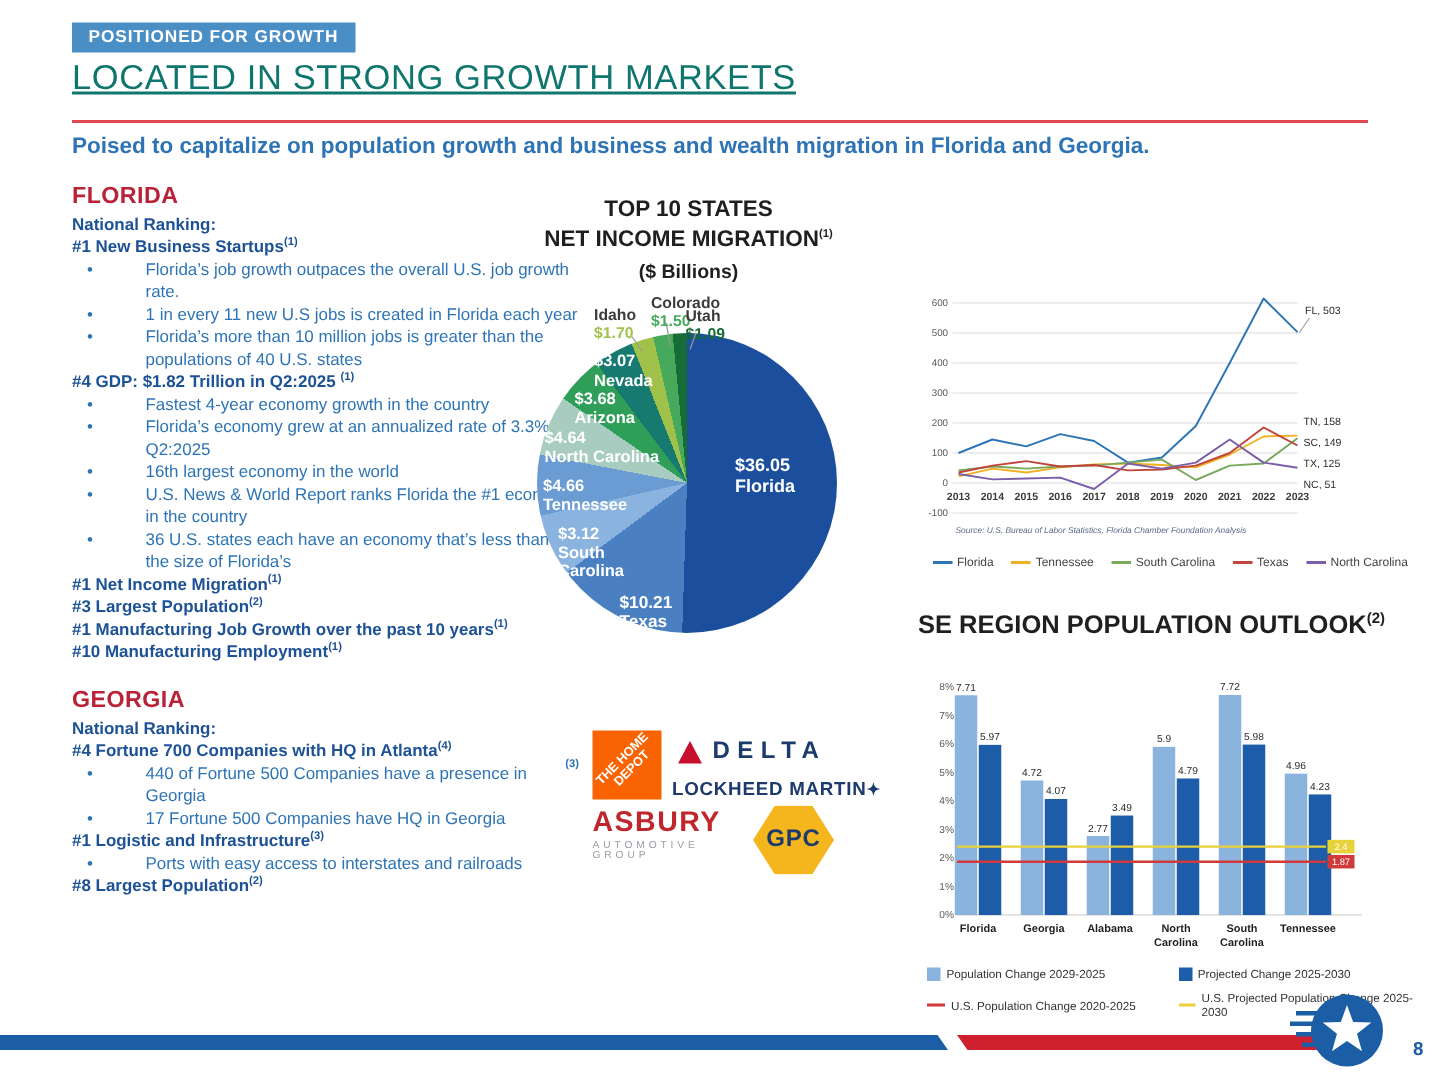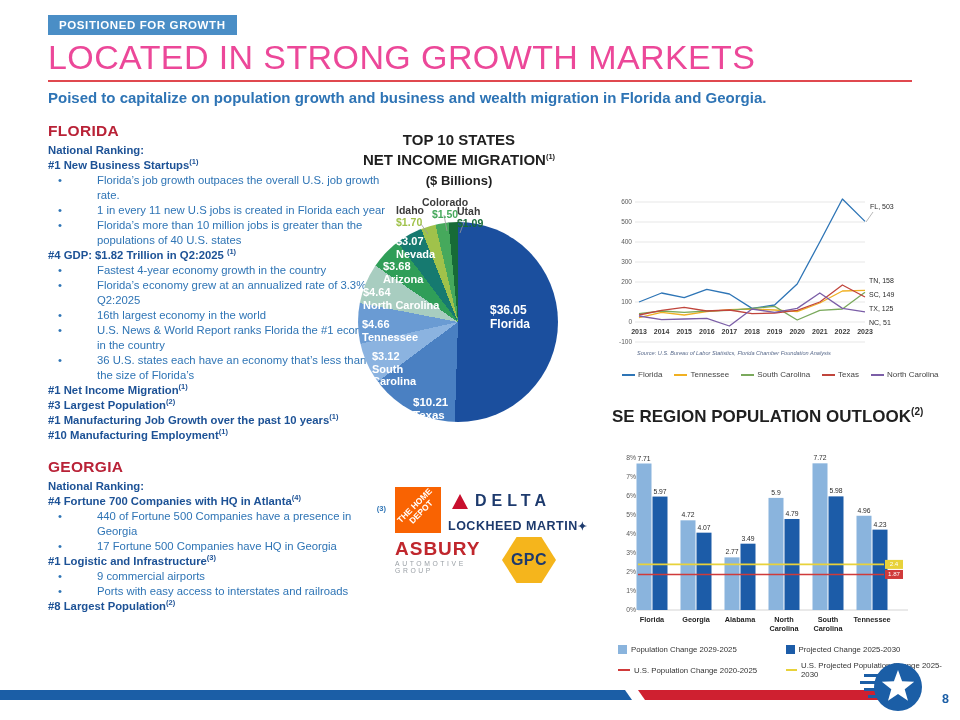--- a/index.html
+++ b/index.html
@@ -10,7 +10,7 @@
   
   .badge{left:48px;top:15px;background:#4a8ec6;color:#fff;font-size:11.5px;font-weight:700;
          letter-spacing:.6px;padding:4px 11px;}
-  .title{left:48px;top:38px;font-size:34px;font-weight:400;color:#ec4899;letter-spacing:.4px;}
+  .title{left:48px;top:38px;font-size:23px;font-weight:400;color:#0f766e;letter-spacing:.4px;text-decoration:underline;}
   .title-rule{left:48px;top:80px;width:864px;height:2px;background:#e0484f;}
   .subtitle{left:48px;top:89px;font-size:15px;font-weight:600;color:#2e74b5;}
 

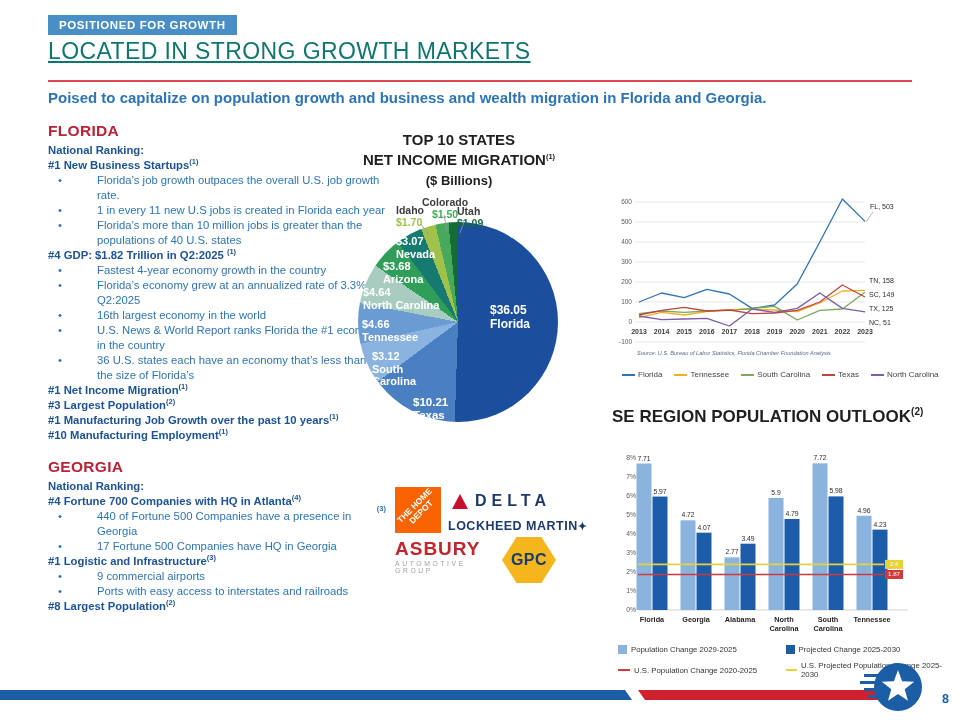--- a/index.html
+++ b/index.html
@@ -211,7 +211,7 @@
           <span class="n" style="color: rgb(59, 59, 59);">Idaho</span>
           <span class="v" style="color: rgb(160, 194, 75);">$1.70</span>
         </div>
-        <div class="pie-label" style="left: 72px; top: 6px; font-size: 10.5px; text-align: center;">
+        <div class="pie-label" style="left: 84px; top: 6px; font-size: 10.5px; ">
           <span class="n" style="color: rgb(59, 59, 59);">Colorado</span>
           <span class="v" style="color: rgb(70, 169, 92);">$1.50</span>
         </div>

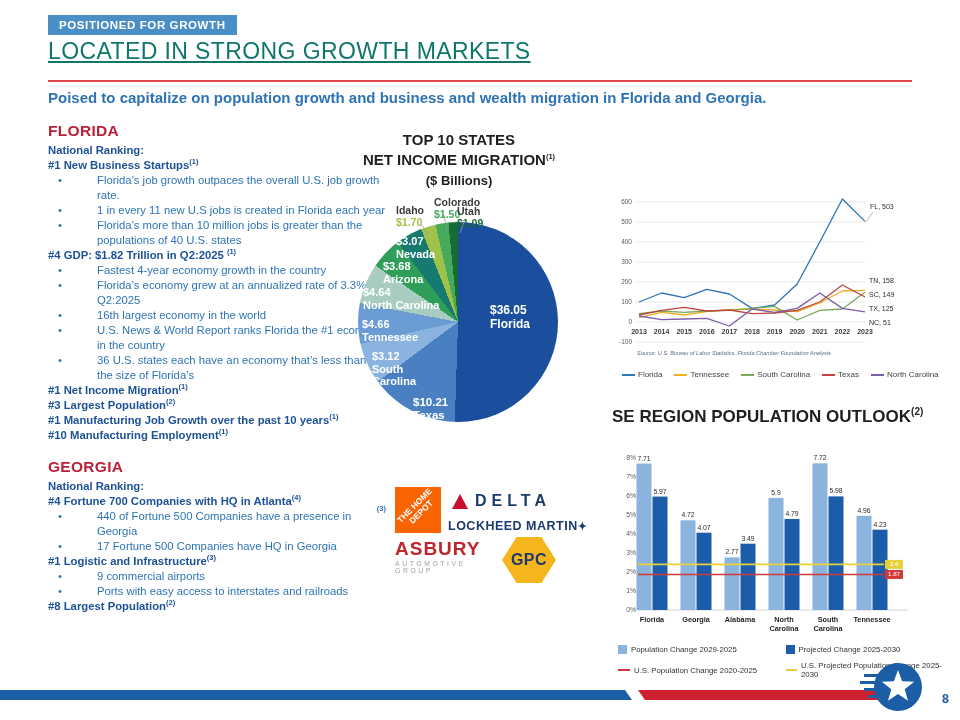--- a/index.html
+++ b/index.html
@@ -137,9 +137,6 @@
             <span>17 Fortune 500 Companies have HQ in Georgia</span>
           </div>
           <div class="line header"><span>#1 Logistic and Infrastructure</span><sup>(3)</sup></div>
-          <div class="line bullet">
-            <span>9 commercial airports</span>
-          </div>
           <div class="line bullet">
             <span>Ports with easy access to interstates and railroads</span>
           </div>

